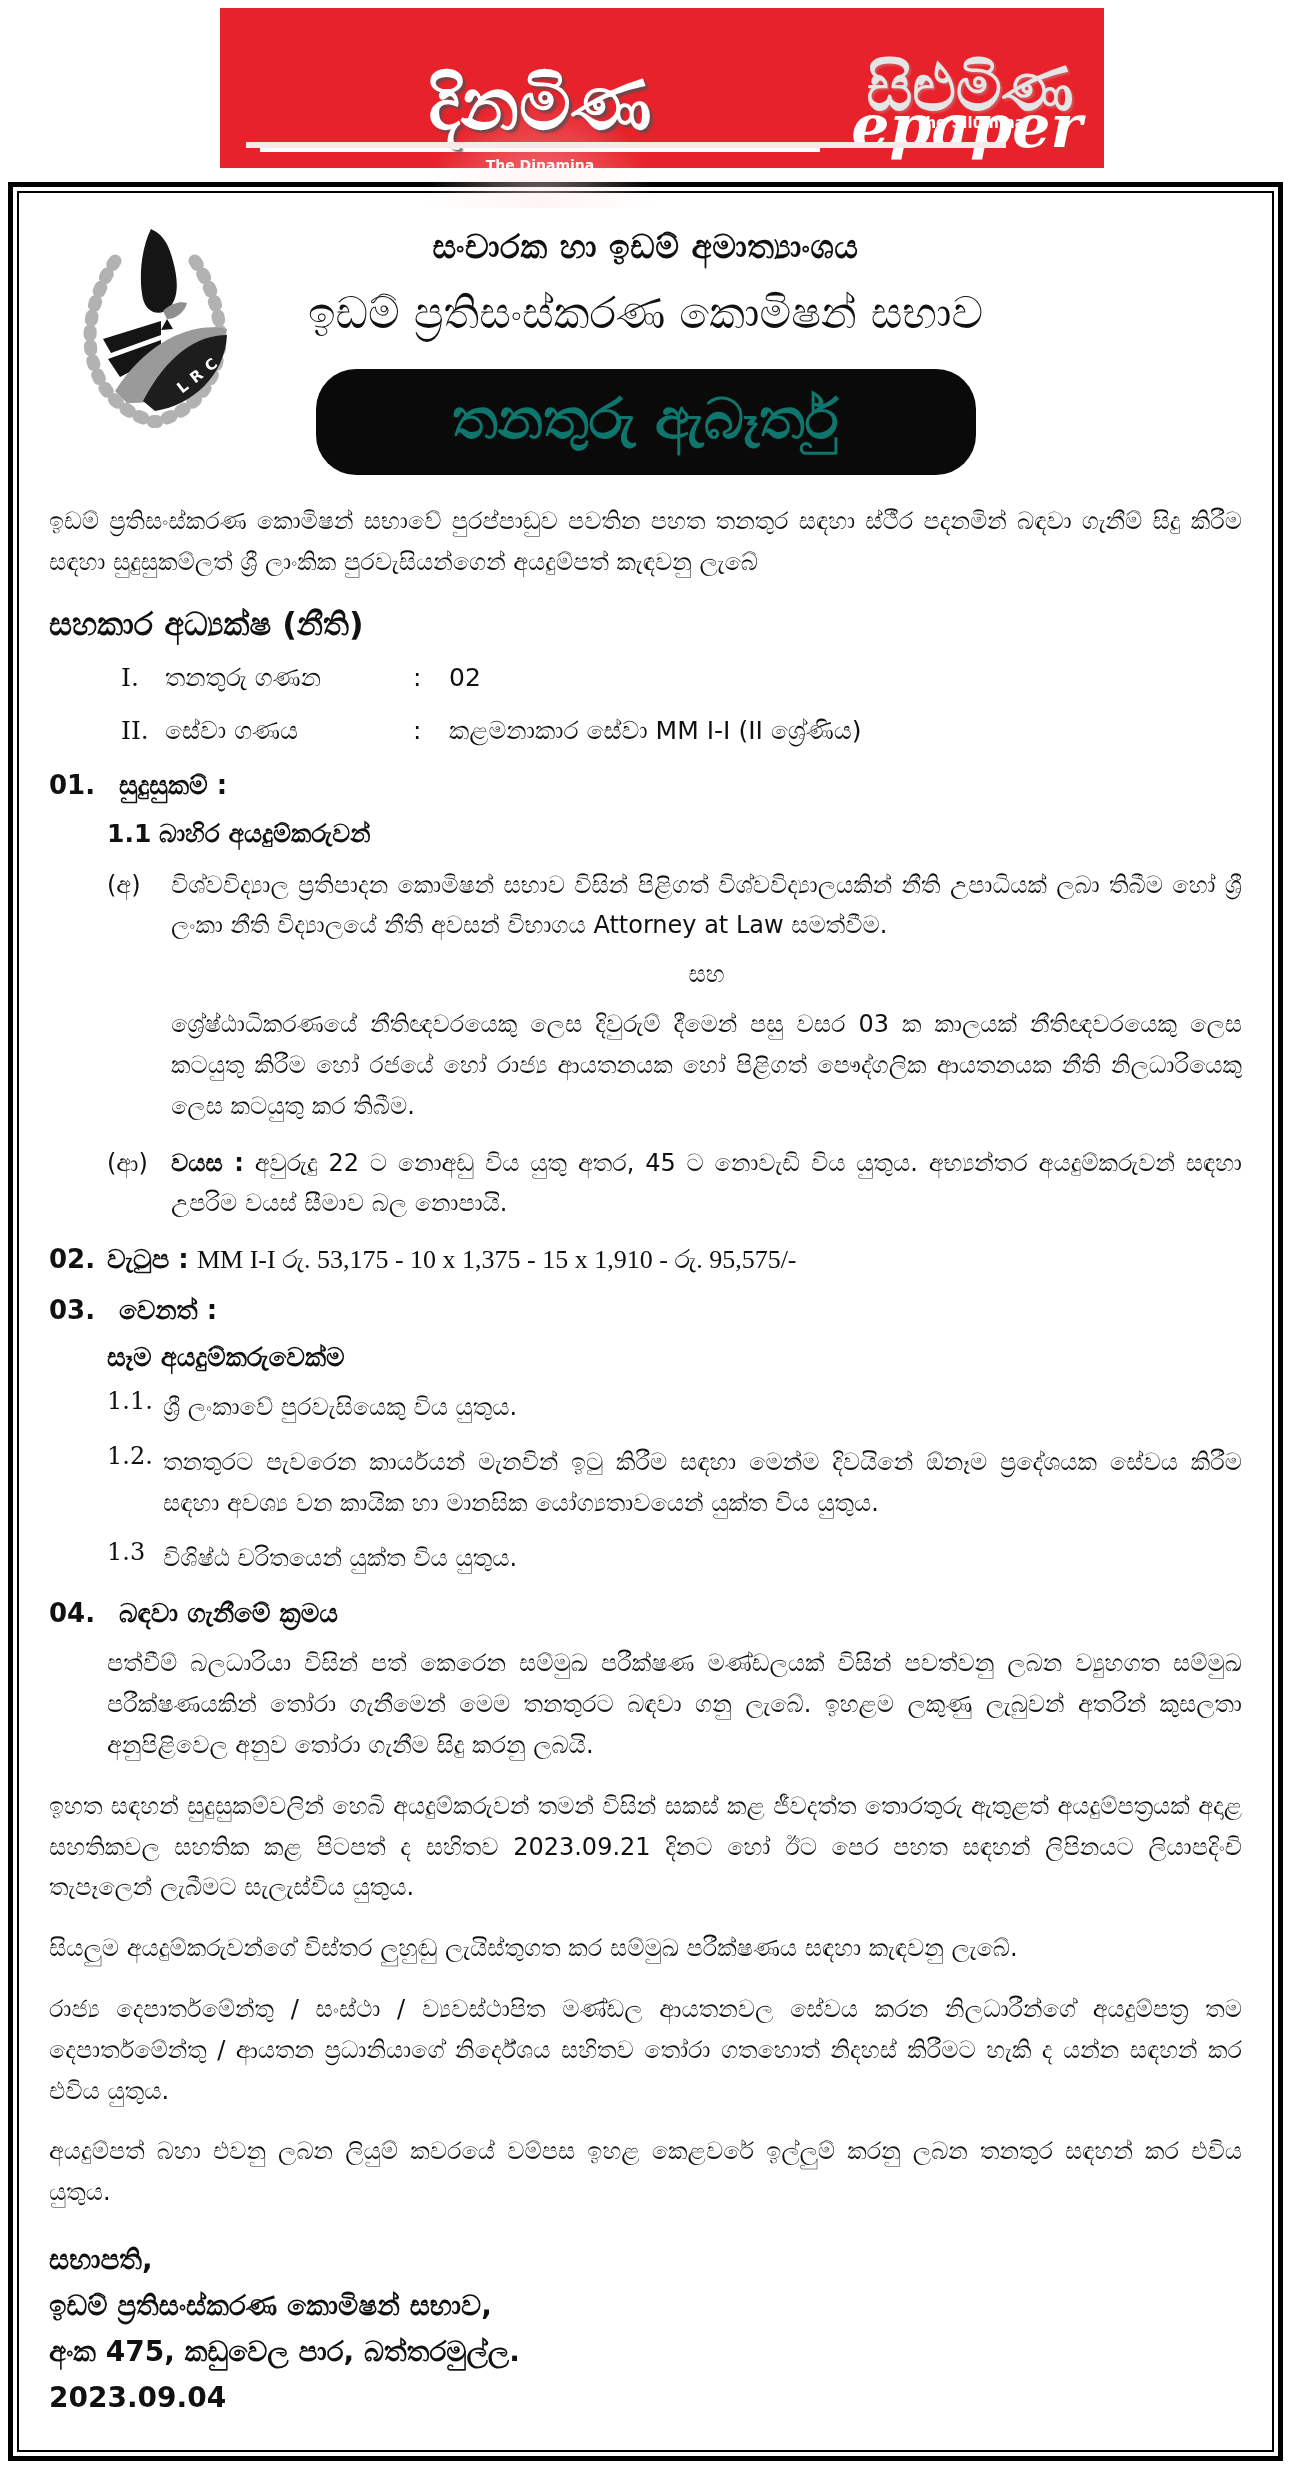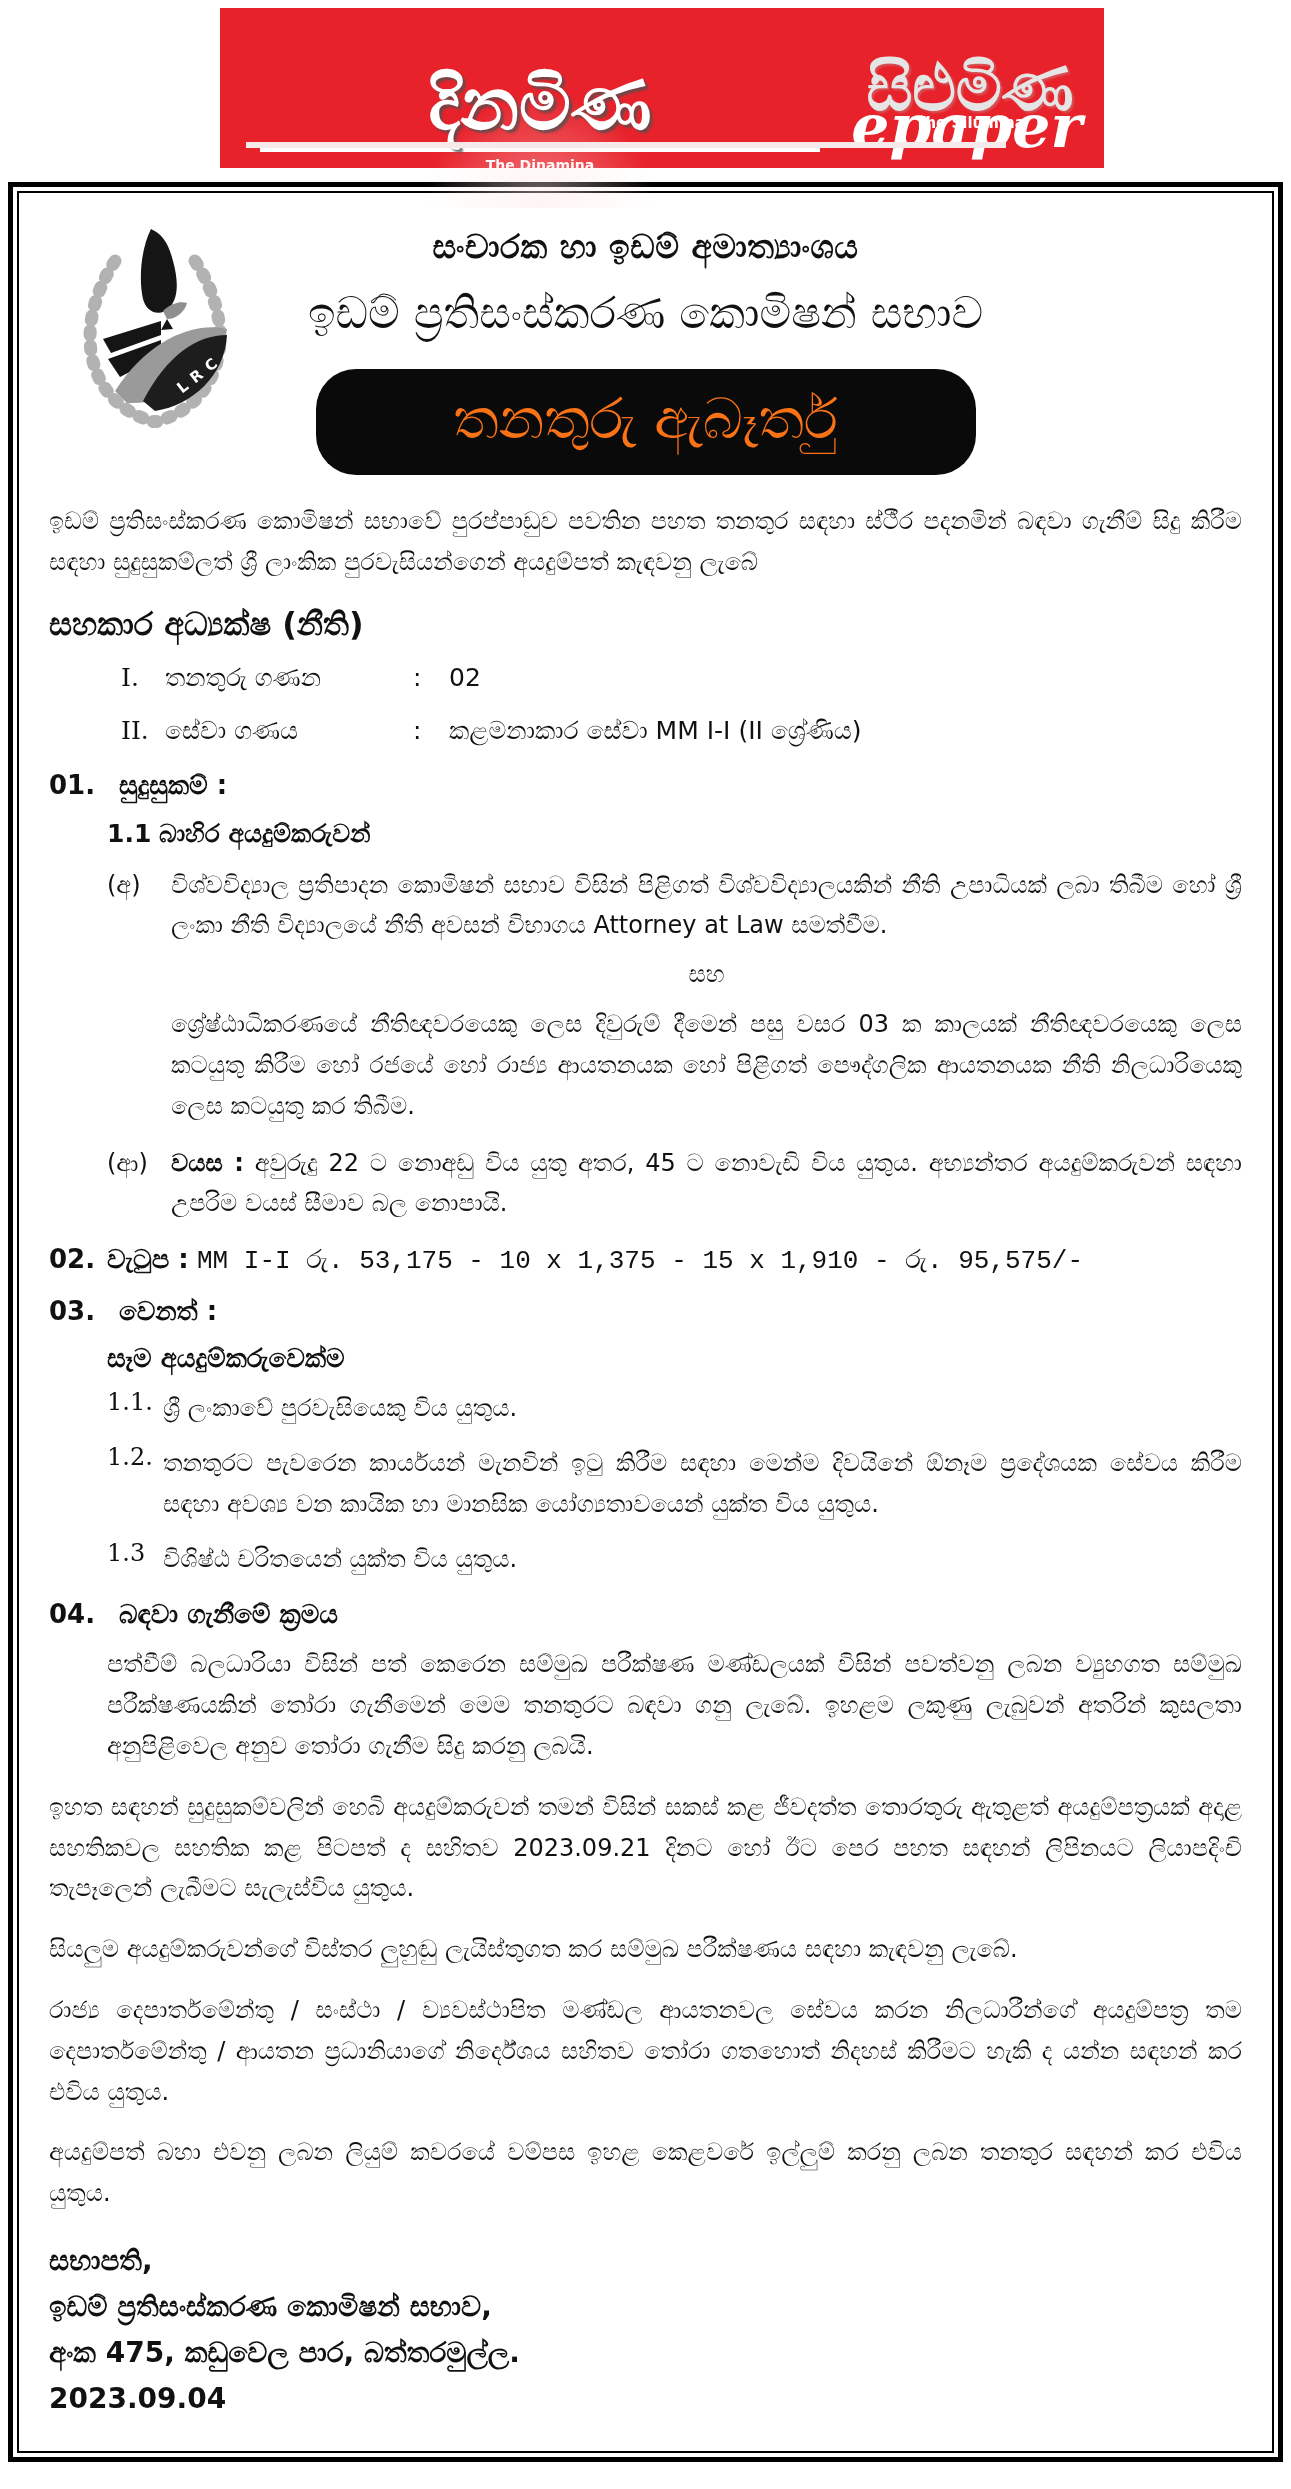--- a/index.html
+++ b/index.html
@@ -75,7 +75,7 @@
     background: #0a0a0a; border-radius: 40px;
     padding: 22px 10px 28px 10px;
   }
-  .vacancy-title { color: #f97316; font-size: 56px; font-weight: normal; line-height: 1; }
+  .vacancy-title { color: #0f766e; font-size: 56px; font-weight: bold; line-height: 1; }
 
   .para { font-size: 24px; line-height: 1.7; text-align: justify; }
   .intro { margin-top: 26px; }

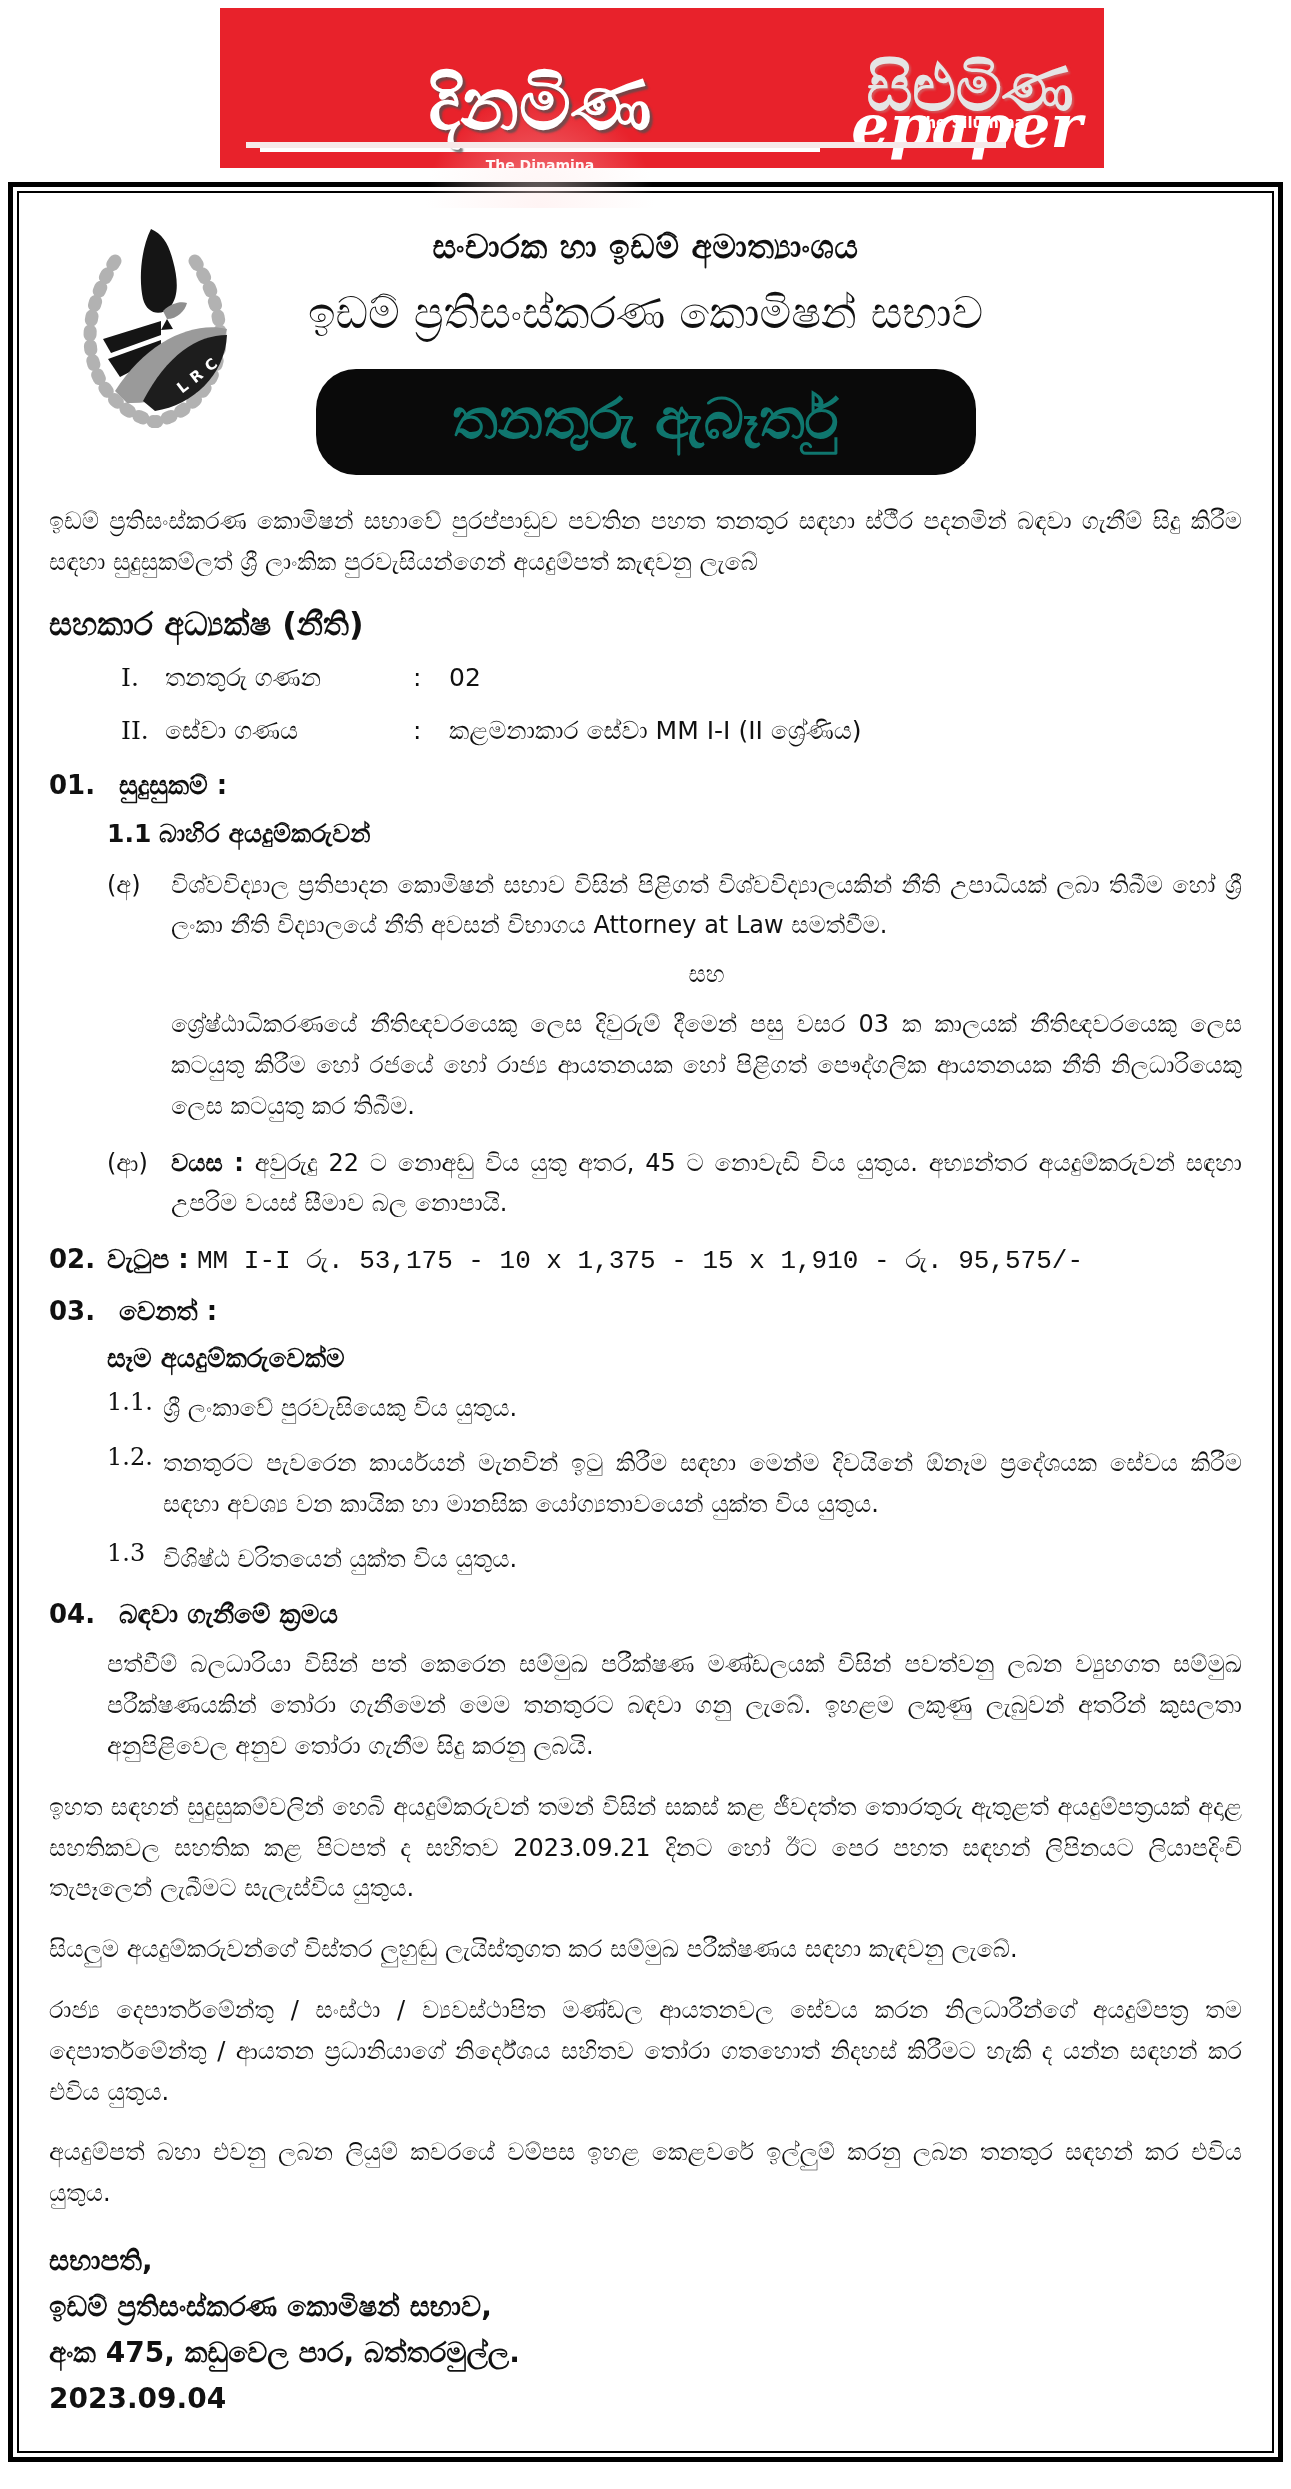--- a/index.html
+++ b/index.html
@@ -102,7 +102,7 @@
   .inline-label { font-weight: bold; }
 
   .salary-row { display: grid; grid-template-columns: 58px 1fr; margin-top: 20px; font-size: 26px; }
-  .salary-value { font-family: Liberation Mono, monospace; }
+  .salary-value { font-family: Liberation Serif, serif; }
 
   .subhead { font-size: 26px; font-weight: bold; margin: 16px 0 0 58px; }
 

